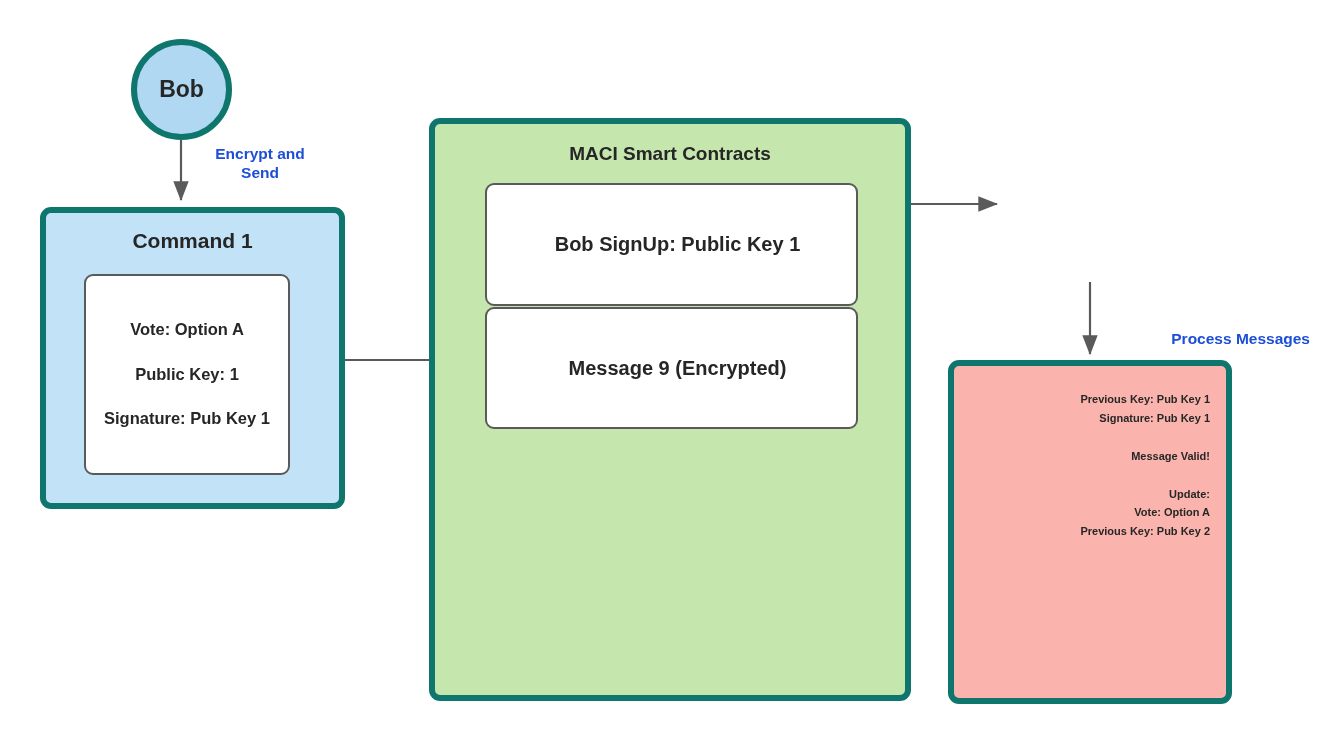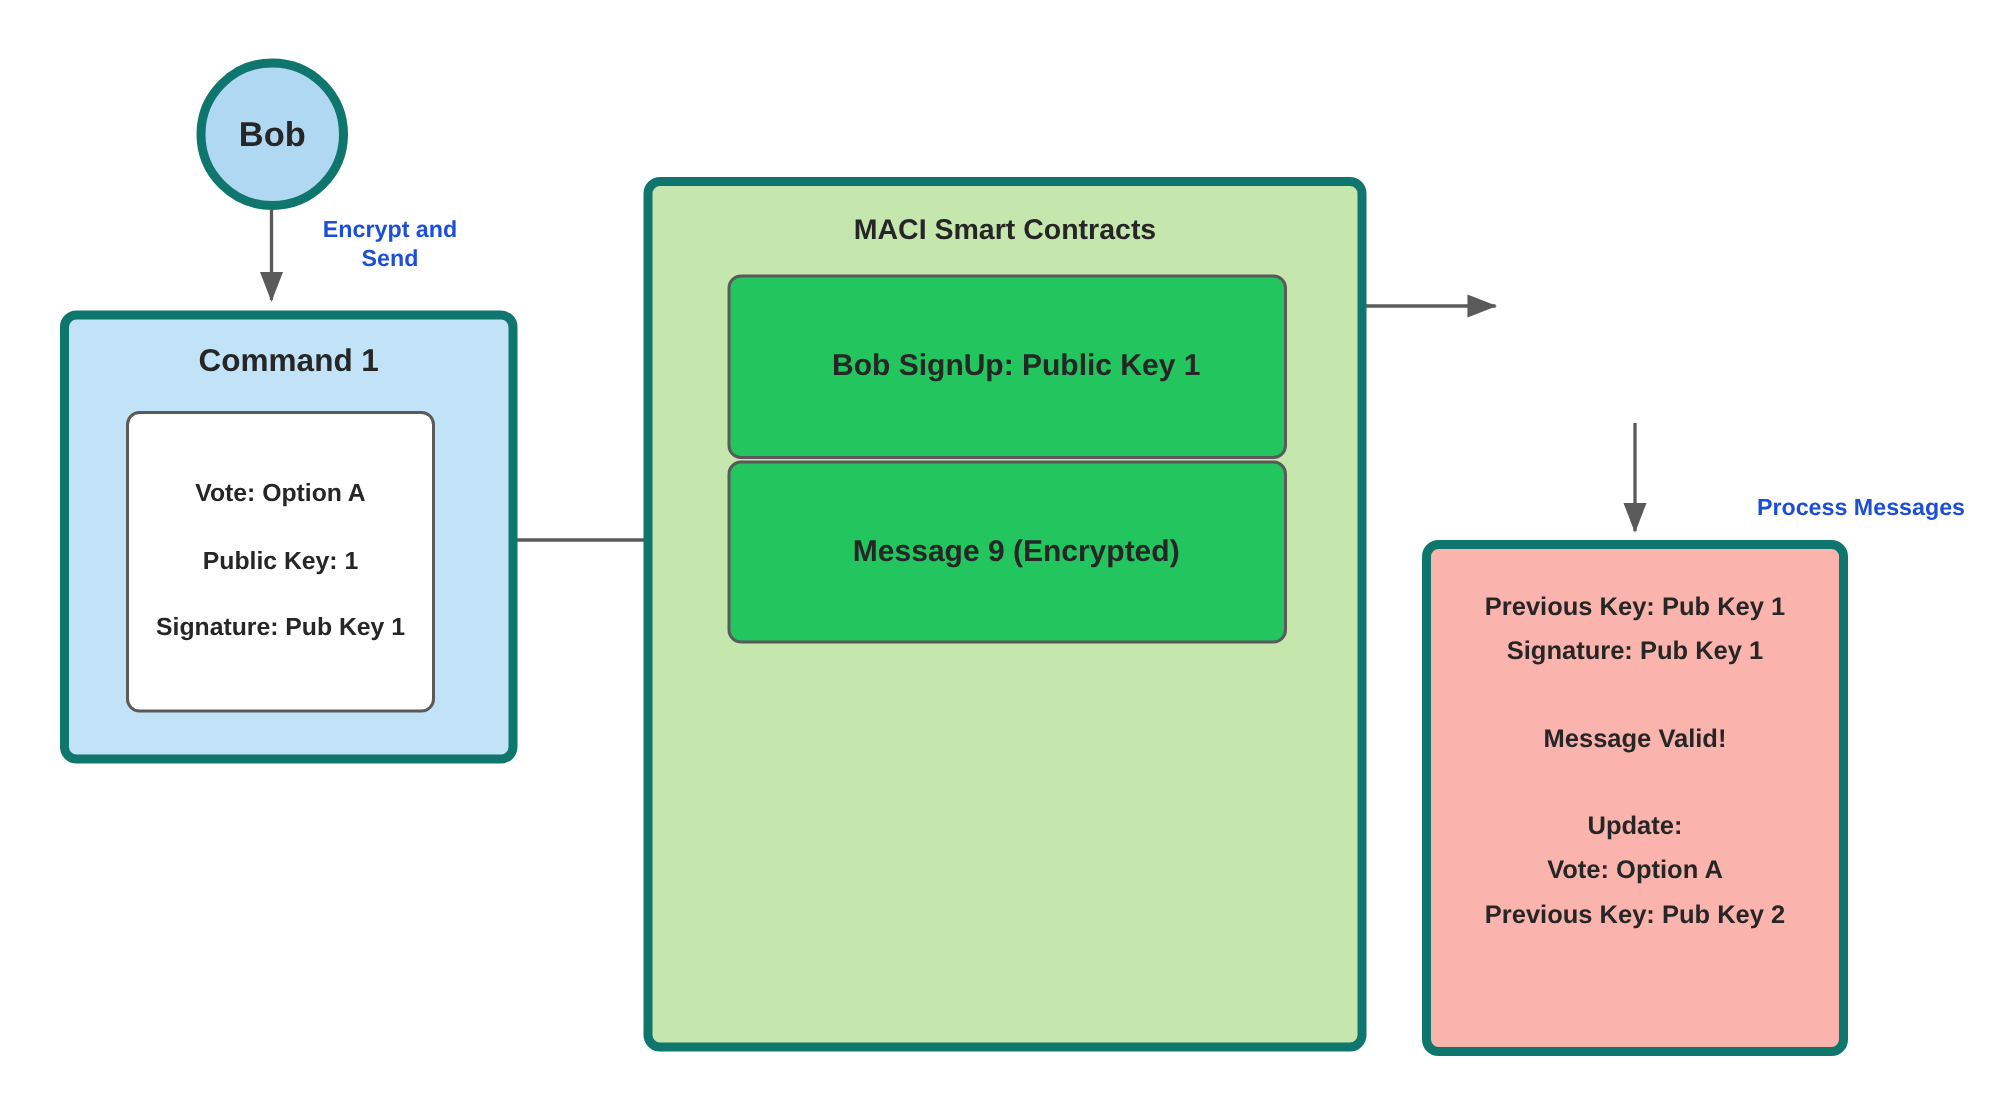--- a/index.html
+++ b/index.html
@@ -86,7 +86,7 @@
   }
   .orange-box {
     position: absolute;
-    background: #22c55e;
+    background: #ffffff;
     border: 2px solid #5a5a5a;
     border-radius: 9px;
     box-sizing: border-box;

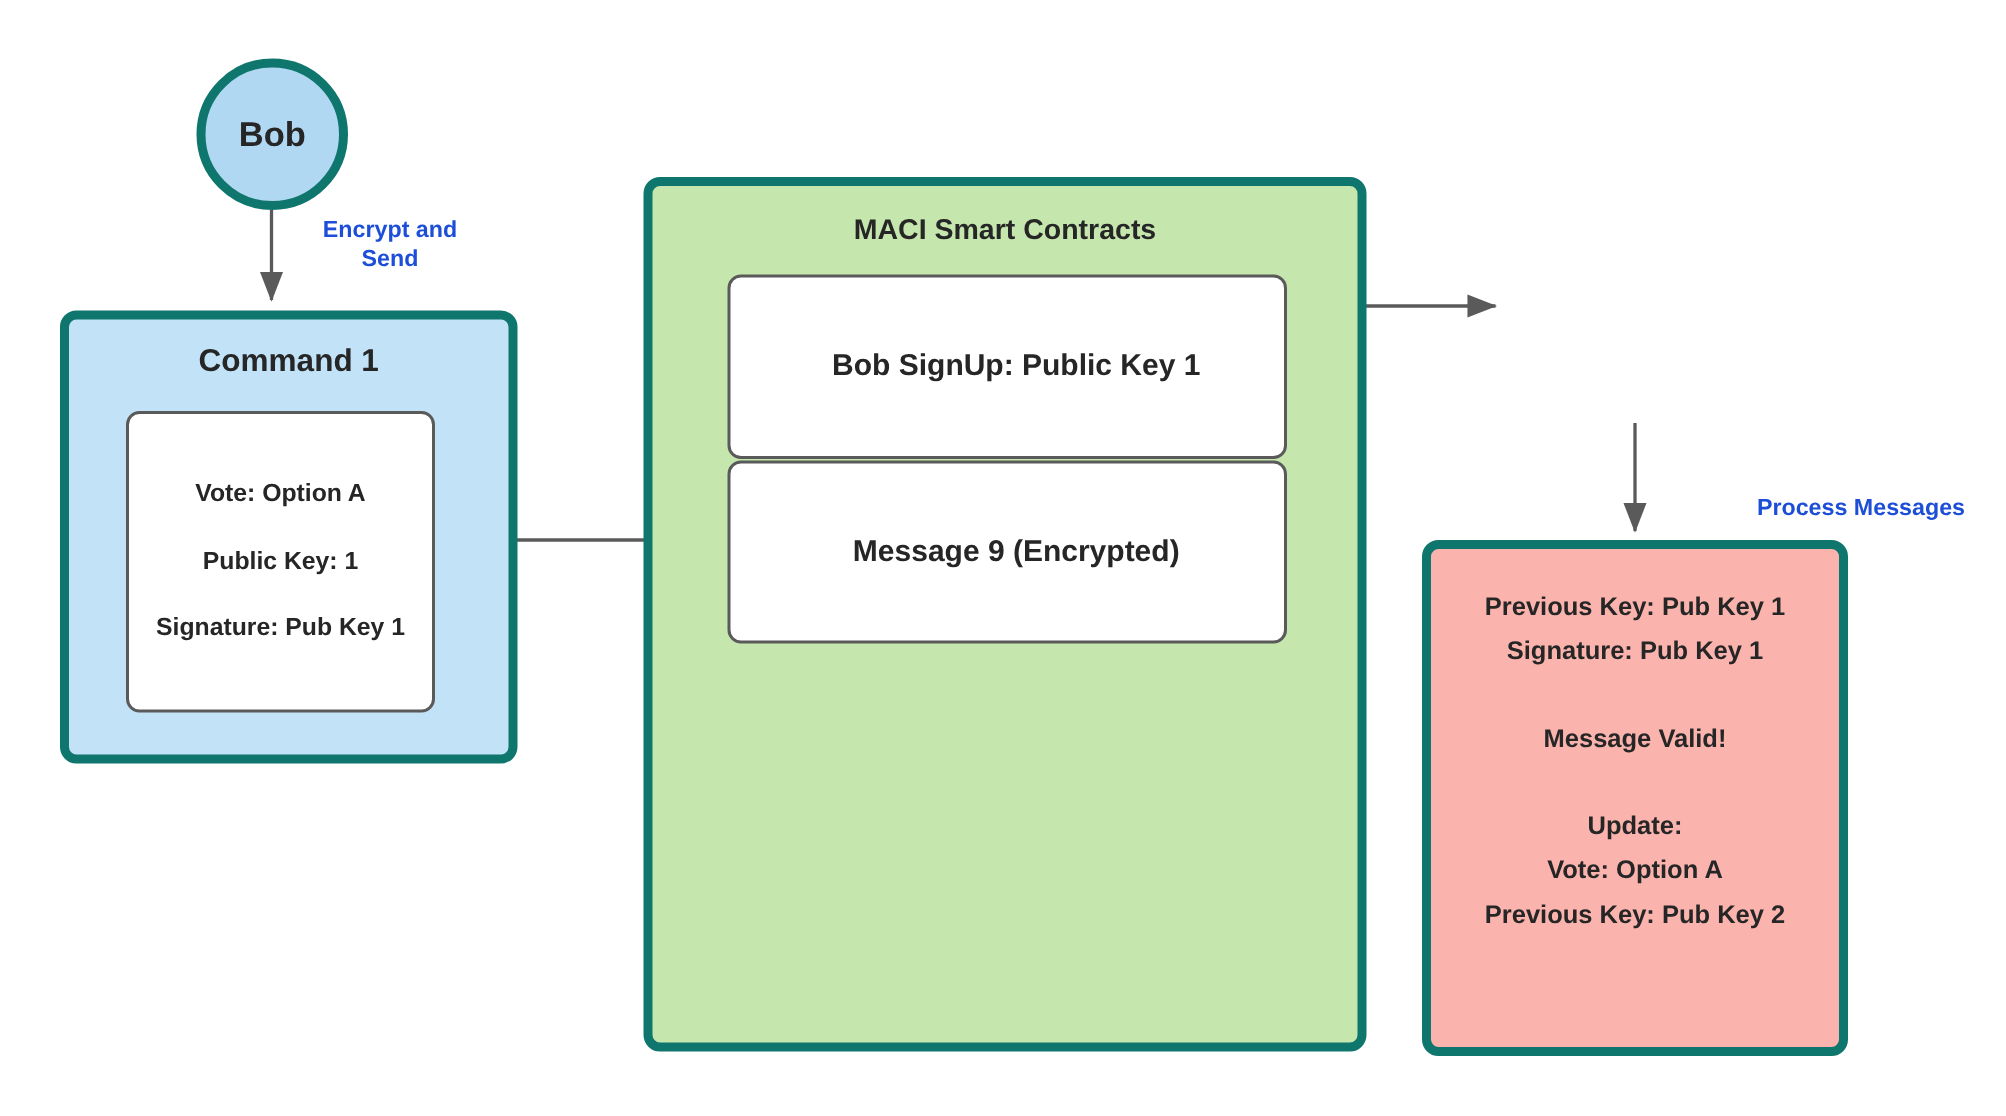--- a/index.html
+++ b/index.html
@@ -117,11 +117,11 @@
     padding: 24px 16px 0 16px;
   }
   #result-text {
-    font-size: 17px;
+    font-size: 11px;
     font-weight: bold;
     line-height: 1.72;
     white-space: pre-wrap;
-    text-align: center;
+    text-align: right;
   }
 
   

